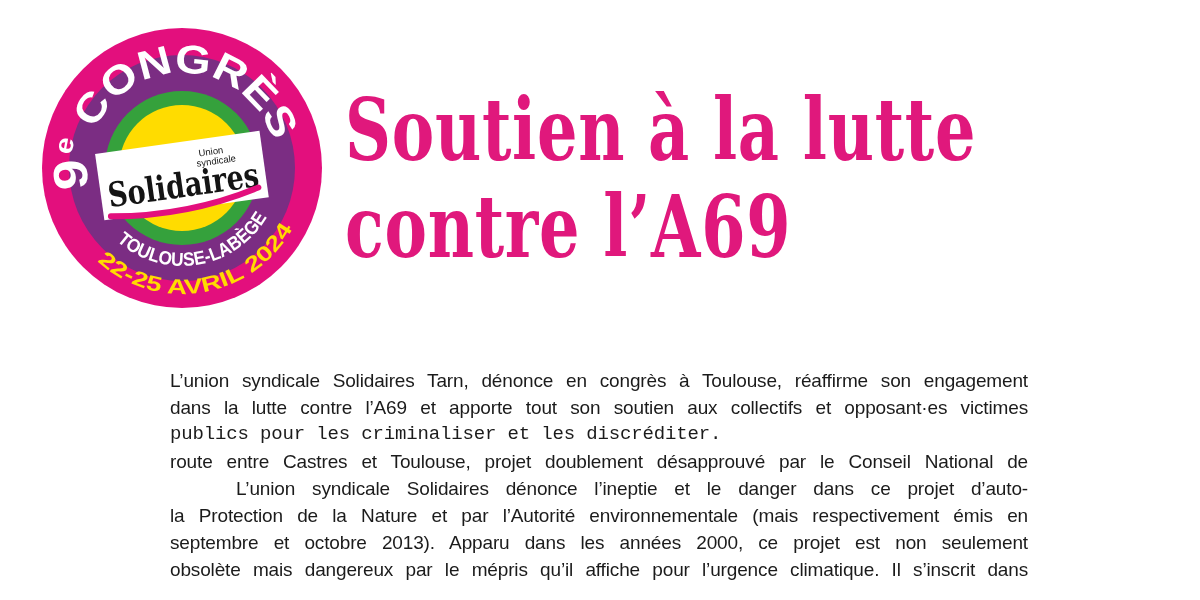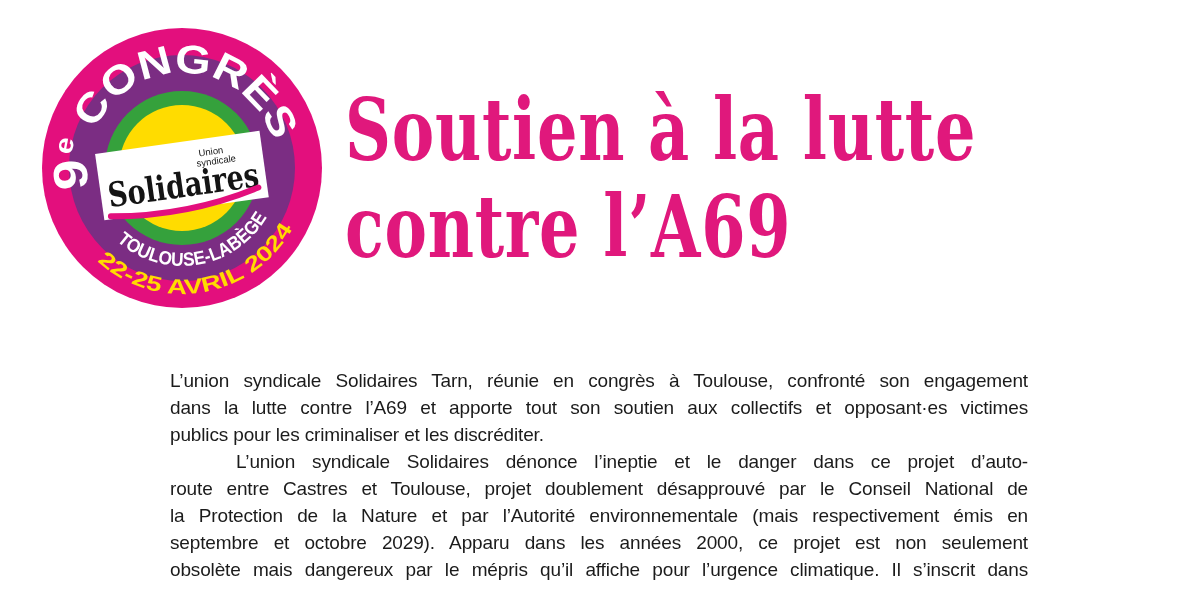--- a/index.html
+++ b/index.html
@@ -101,7 +101,7 @@
 </div>
 
 <div class="body-text">
-    <div class="bline">L’union syndicale Solidaires Tarn, réunie en congrès à Toulouse, confronté son engagement</div>
+    <div class="bline">L’union syndicale Solidaires Tarn, dénonce en congrès à Toulouse, réaffirme son engagement</div>
     <div class="bline">dans la lutte contre l’A69 et apporte tout son soutien aux collectifs et opposant·es victimes</div>
     <div class="bline bline-end">publics pour les criminaliser et les discréditer.</div>
     <div class="bline bline-indent">L’union syndicale Solidaires dénonce l’ineptie et le danger dans ce projet d’auto-</div>

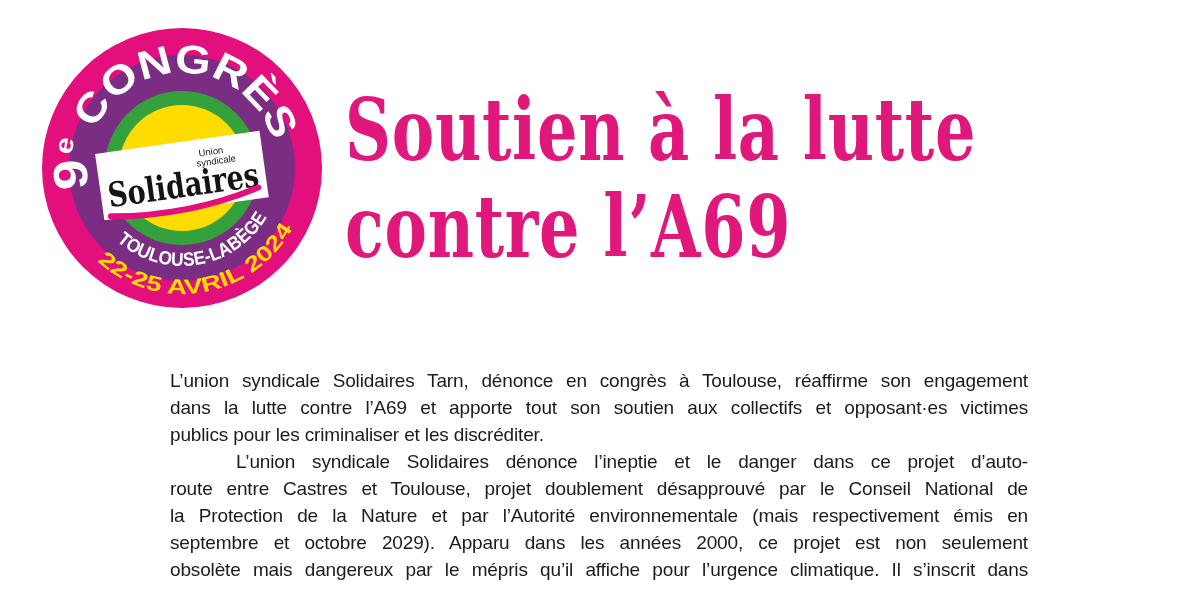--- a/index.html
+++ b/index.html
@@ -51,7 +51,7 @@
     box-sizing: border-box;
     white-space: normal;
   }
-  .bline-end { text-align-last: left; }
+  .bline-end { text-align-last: left; font-family: Liberation Mono, monospace; }
   .bline-indent { padding-left: 66px; }
 </style>
 </head>

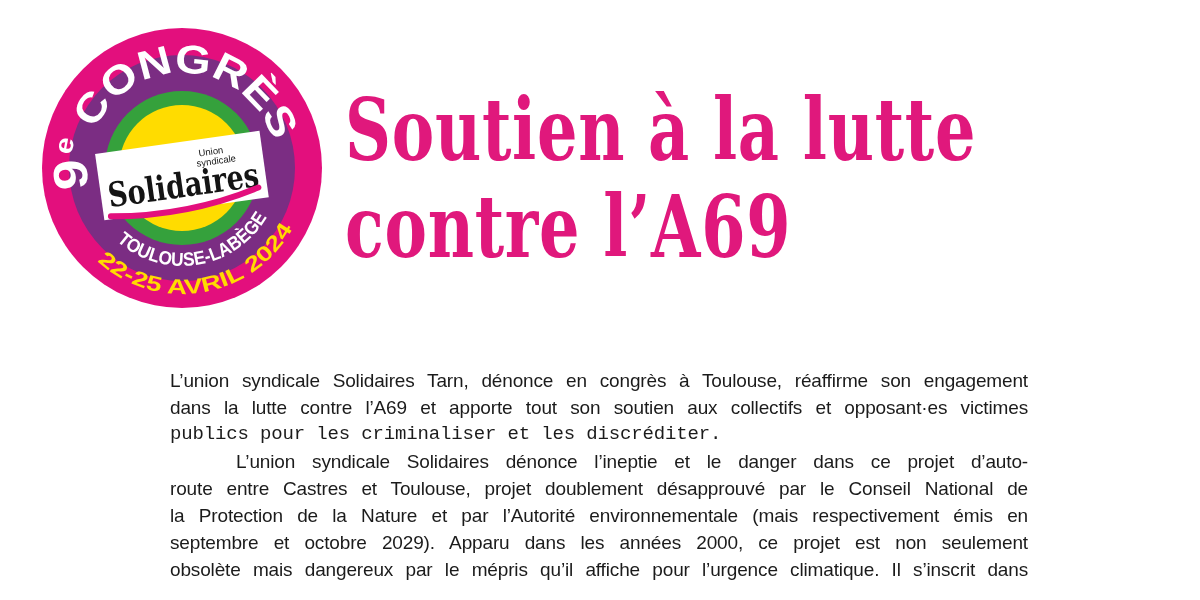--- a/index.html
+++ b/index.html
@@ -104,8 +104,8 @@
     <div class="bline">L’union syndicale Solidaires Tarn, dénonce en congrès à Toulouse, réaffirme son engagement</div>
     <div class="bline">dans la lutte contre l’A69 et apporte tout son soutien aux collectifs et opposant·es victimes</div>
     <div class="bline bline-end">publics pour les criminaliser et les discréditer.</div>
+    <div class="bline">route entre Castres et Toulouse, projet doublement désapprouvé par le Conseil National de</div>
     <div class="bline bline-indent">L’union syndicale Solidaires dénonce l’ineptie et le danger dans ce projet d’auto-</div>
-    <div class="bline">route entre Castres et Toulouse, projet doublement désapprouvé par le Conseil National de</div>
     <div class="bline">la Protection de la Nature et par l’Autorité environnementale (mais respectivement émis en</div>
     <div class="bline">septembre et octobre 2029). Apparu dans les années 2000, ce projet est non seulement</div>
     <div class="bline">obsolète mais dangereux par le mépris qu’il affiche pour l’urgence climatique. Il s’inscrit dans</div>

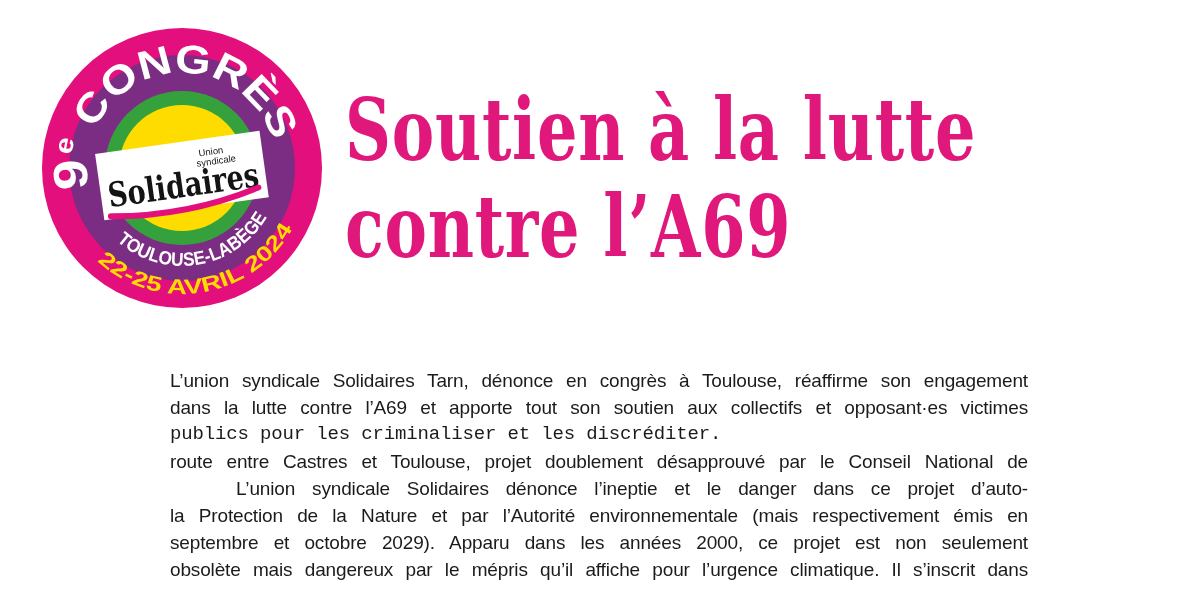--- a/index.html
+++ b/index.html
@@ -107,7 +107,7 @@
     <div class="bline">route entre Castres et Toulouse, projet doublement désapprouvé par le Conseil National de</div>
     <div class="bline bline-indent">L’union syndicale Solidaires dénonce l’ineptie et le danger dans ce projet d’auto-</div>
     <div class="bline">la Protection de la Nature et par l’Autorité environnementale (mais respectivement émis en</div>
-    <div class="bline">septembre et octobre 2029). Apparu dans les années 2000, ce projet est non seulement</div>
+    <div class="bline">septembre et octobre 2013). Apparu dans les années 2000, ce projet est non seulement</div>
     <div class="bline">obsolète mais dangereux par le mépris qu’il affiche pour l’urgence climatique. Il s’inscrit dans</div>
   </div>
 

